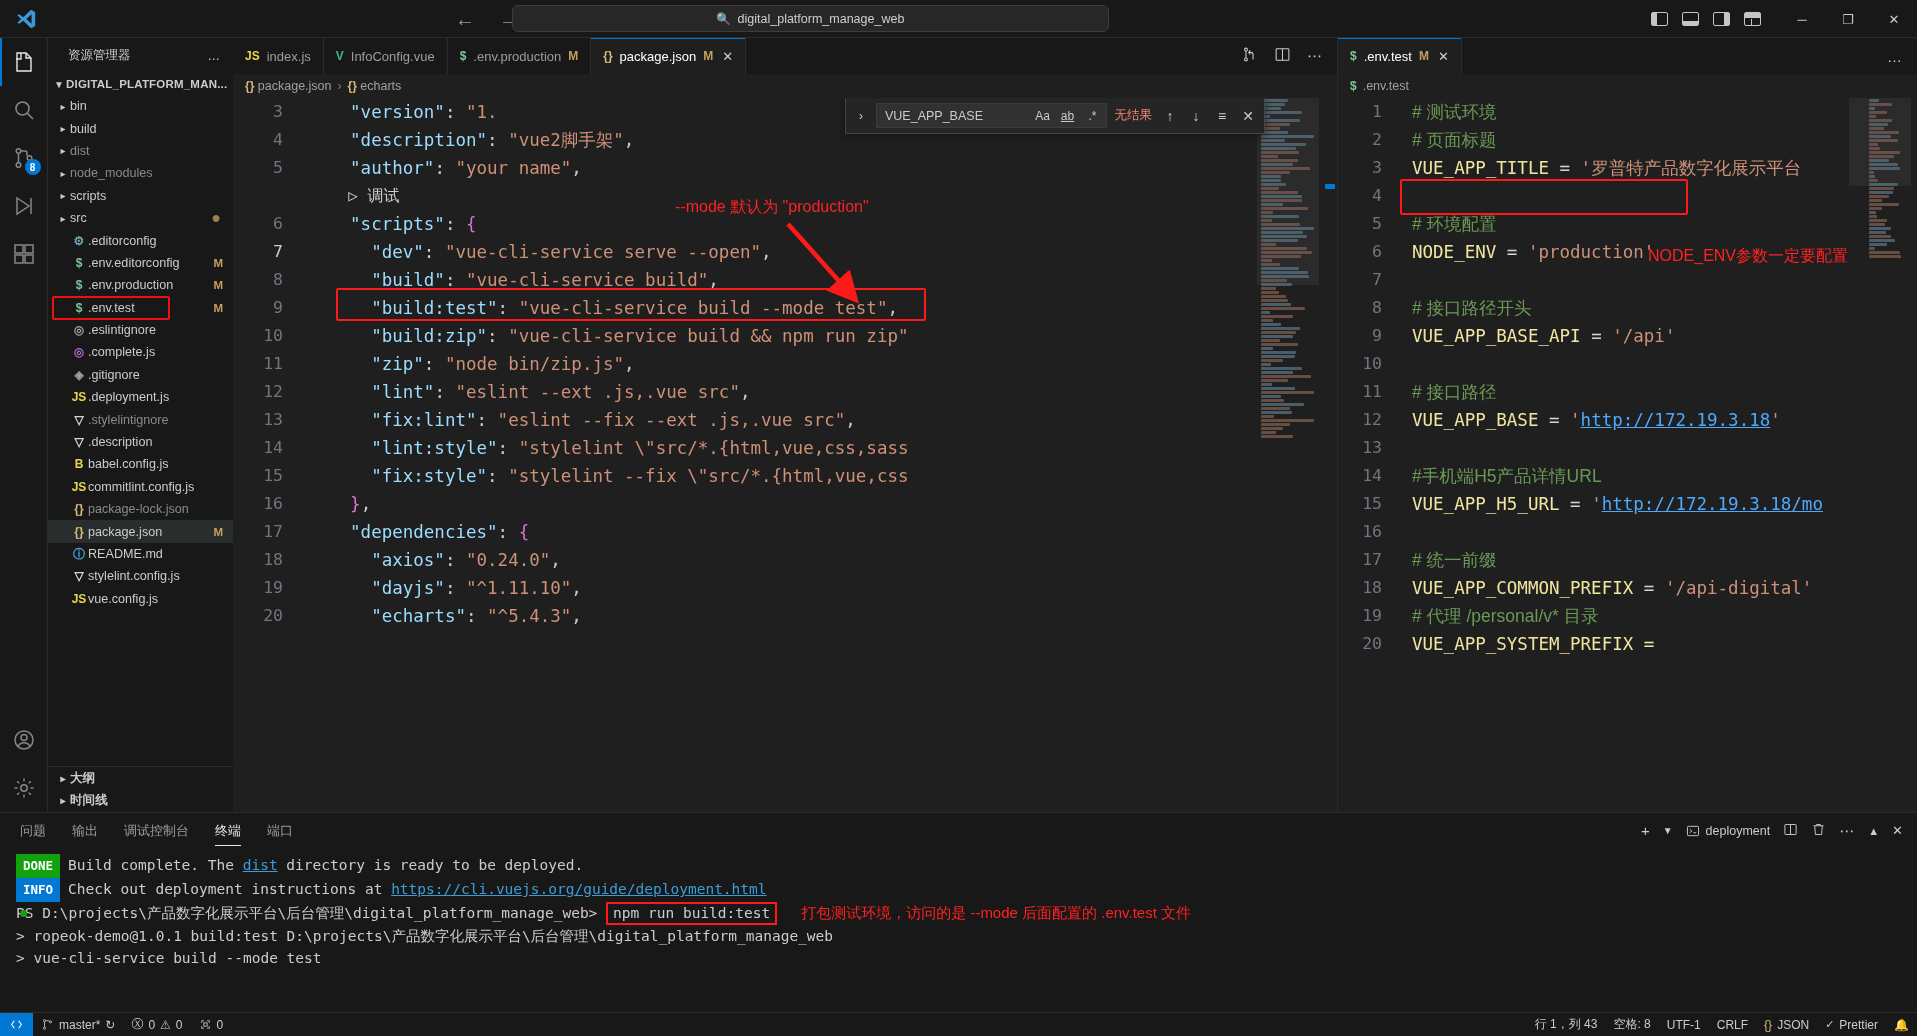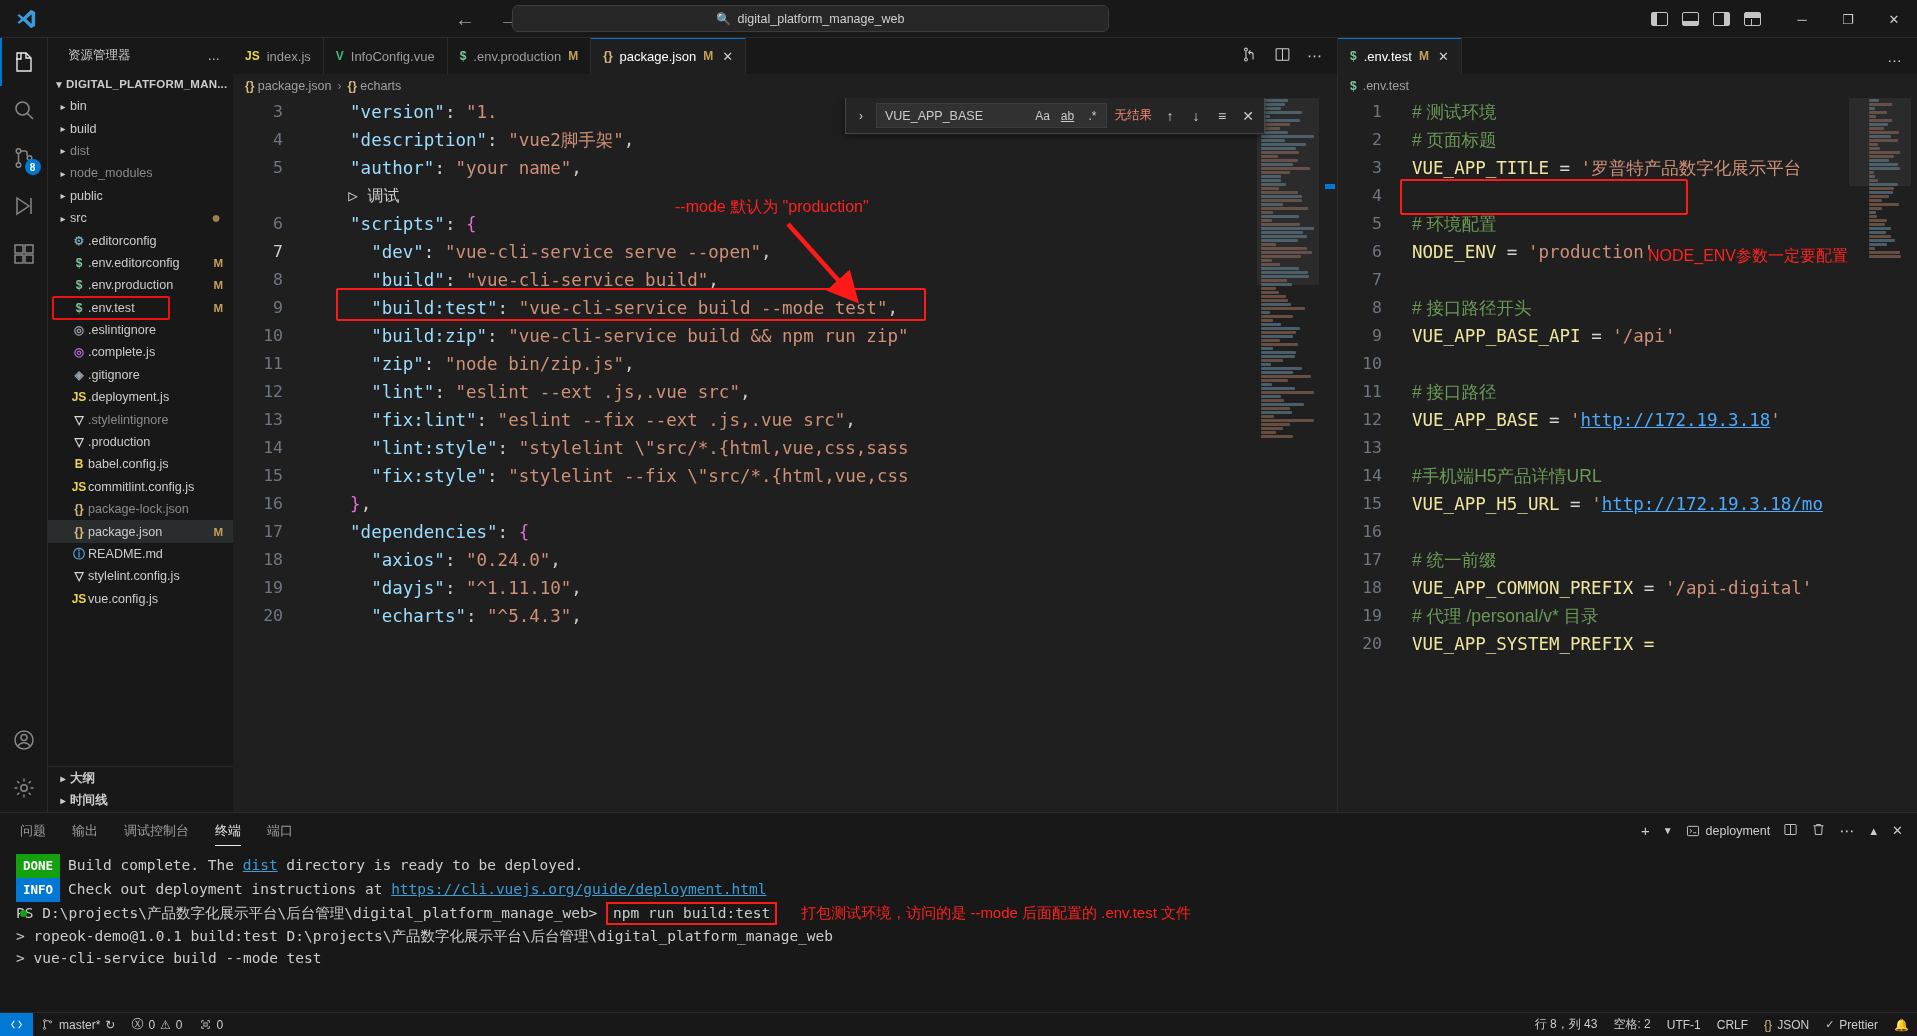--- a/index.html
+++ b/index.html
@@ -278,7 +278,7 @@
           </div>
           <div class="row">
             <span class="tw">▸</span>
-            <span class="nm">public</span>
+            <span class="nm">scripts</span>
           </div>
           <div class="row">
             <span class="tw">▸</span>

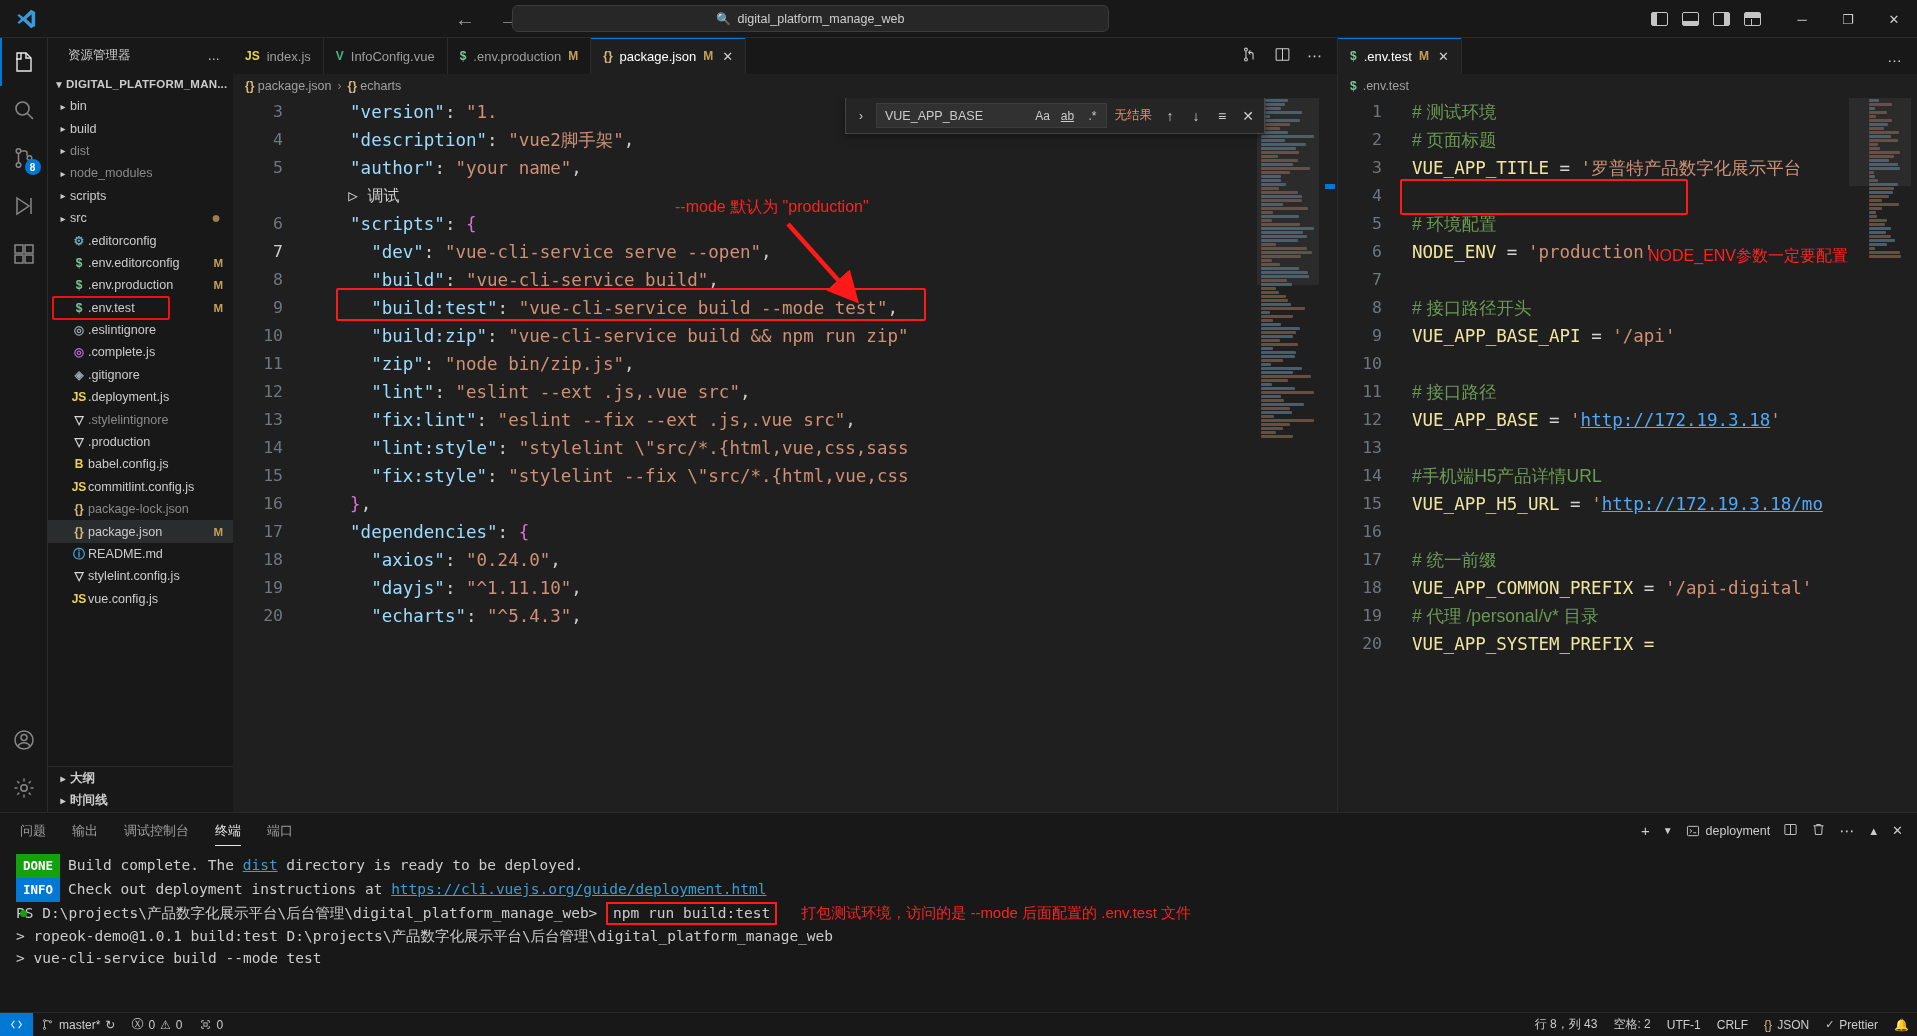--- a/index.html
+++ b/index.html
@@ -337,7 +337,7 @@
           <div class="row">
             <span class="tw"></span>
             <span class="ic" style="color:#d6d6d6">▽</span>
-            <span class="nm">.production</span>
+            <span class="nm">.description</span>
           </div>
           <div class="row">
             <span class="tw"></span>

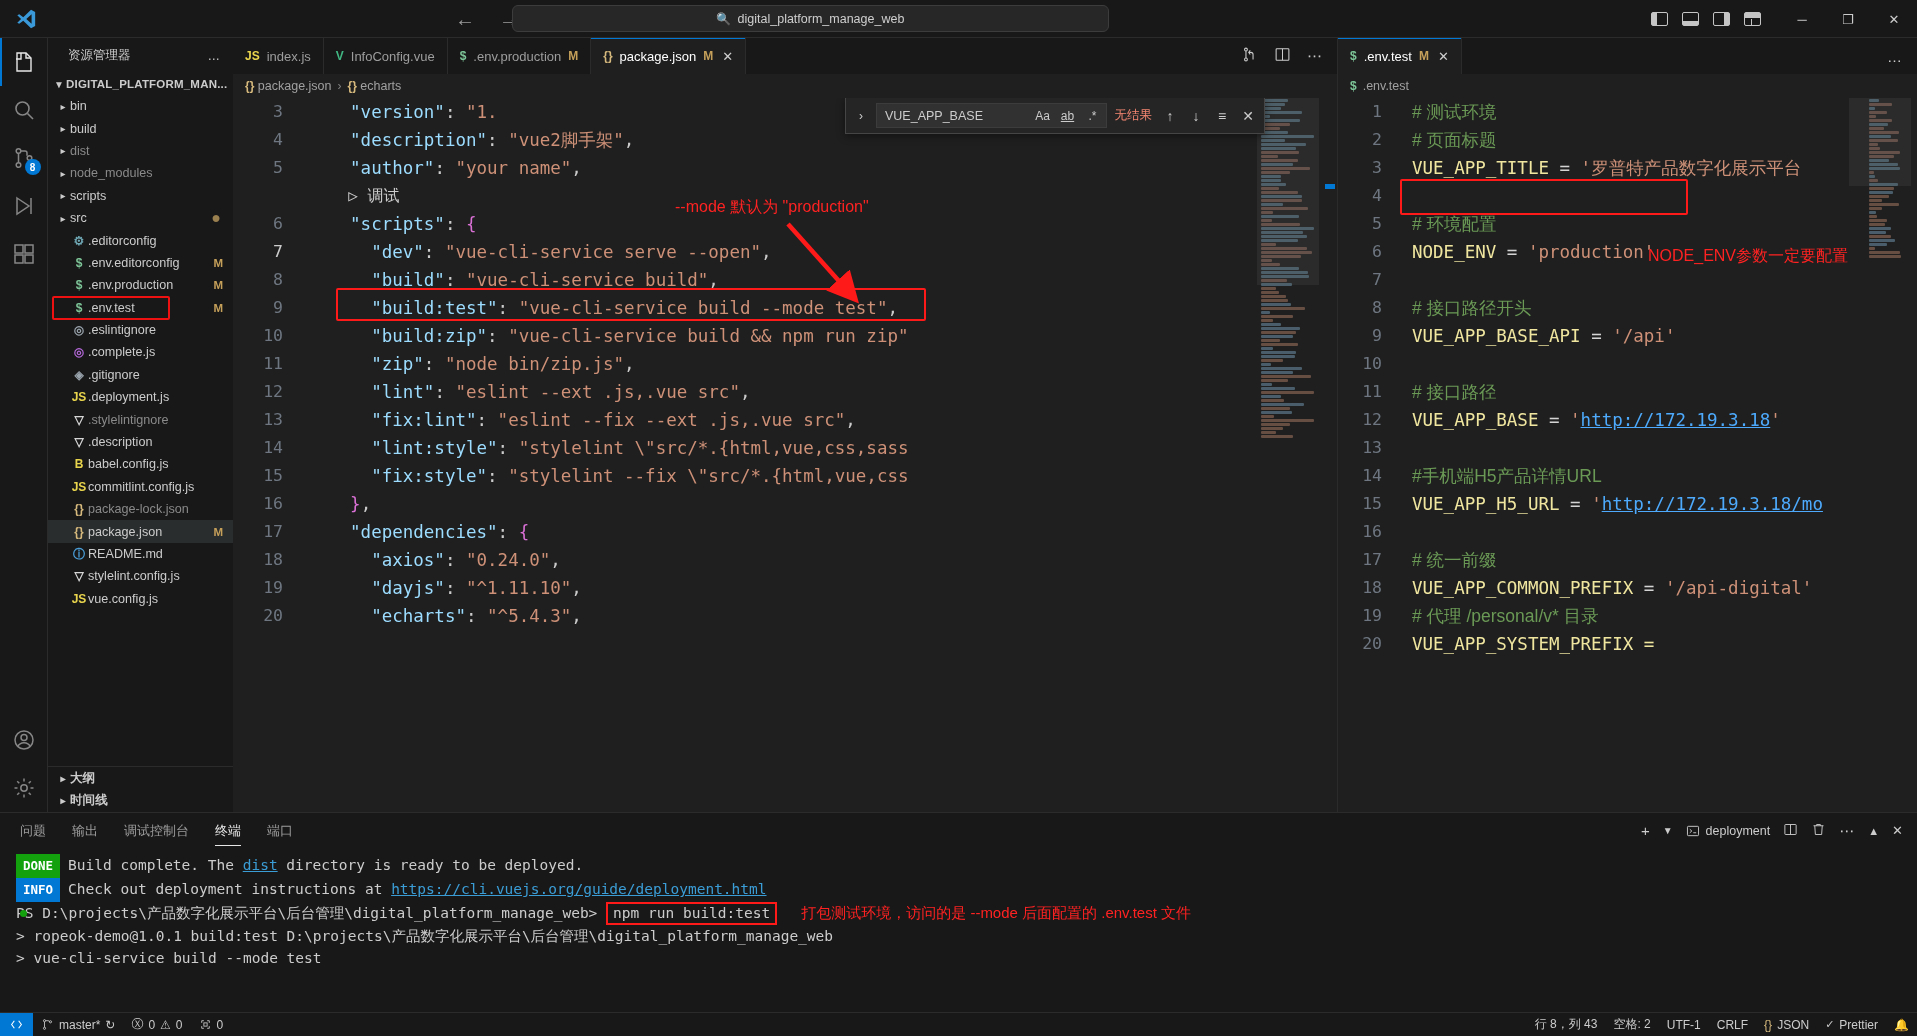--- a/index.html
+++ b/index.html
@@ -689,7 +689,7 @@
       </div>
     </div>
     <div class="st-r">
-      <div class="sti">行 8，列 43</div>
+      <div class="sti">行 1，列 43</div>
       <div class="sti">空格: 2</div>
       <div class="sti">UTF-1</div>
       <div class="sti">CRLF</div>

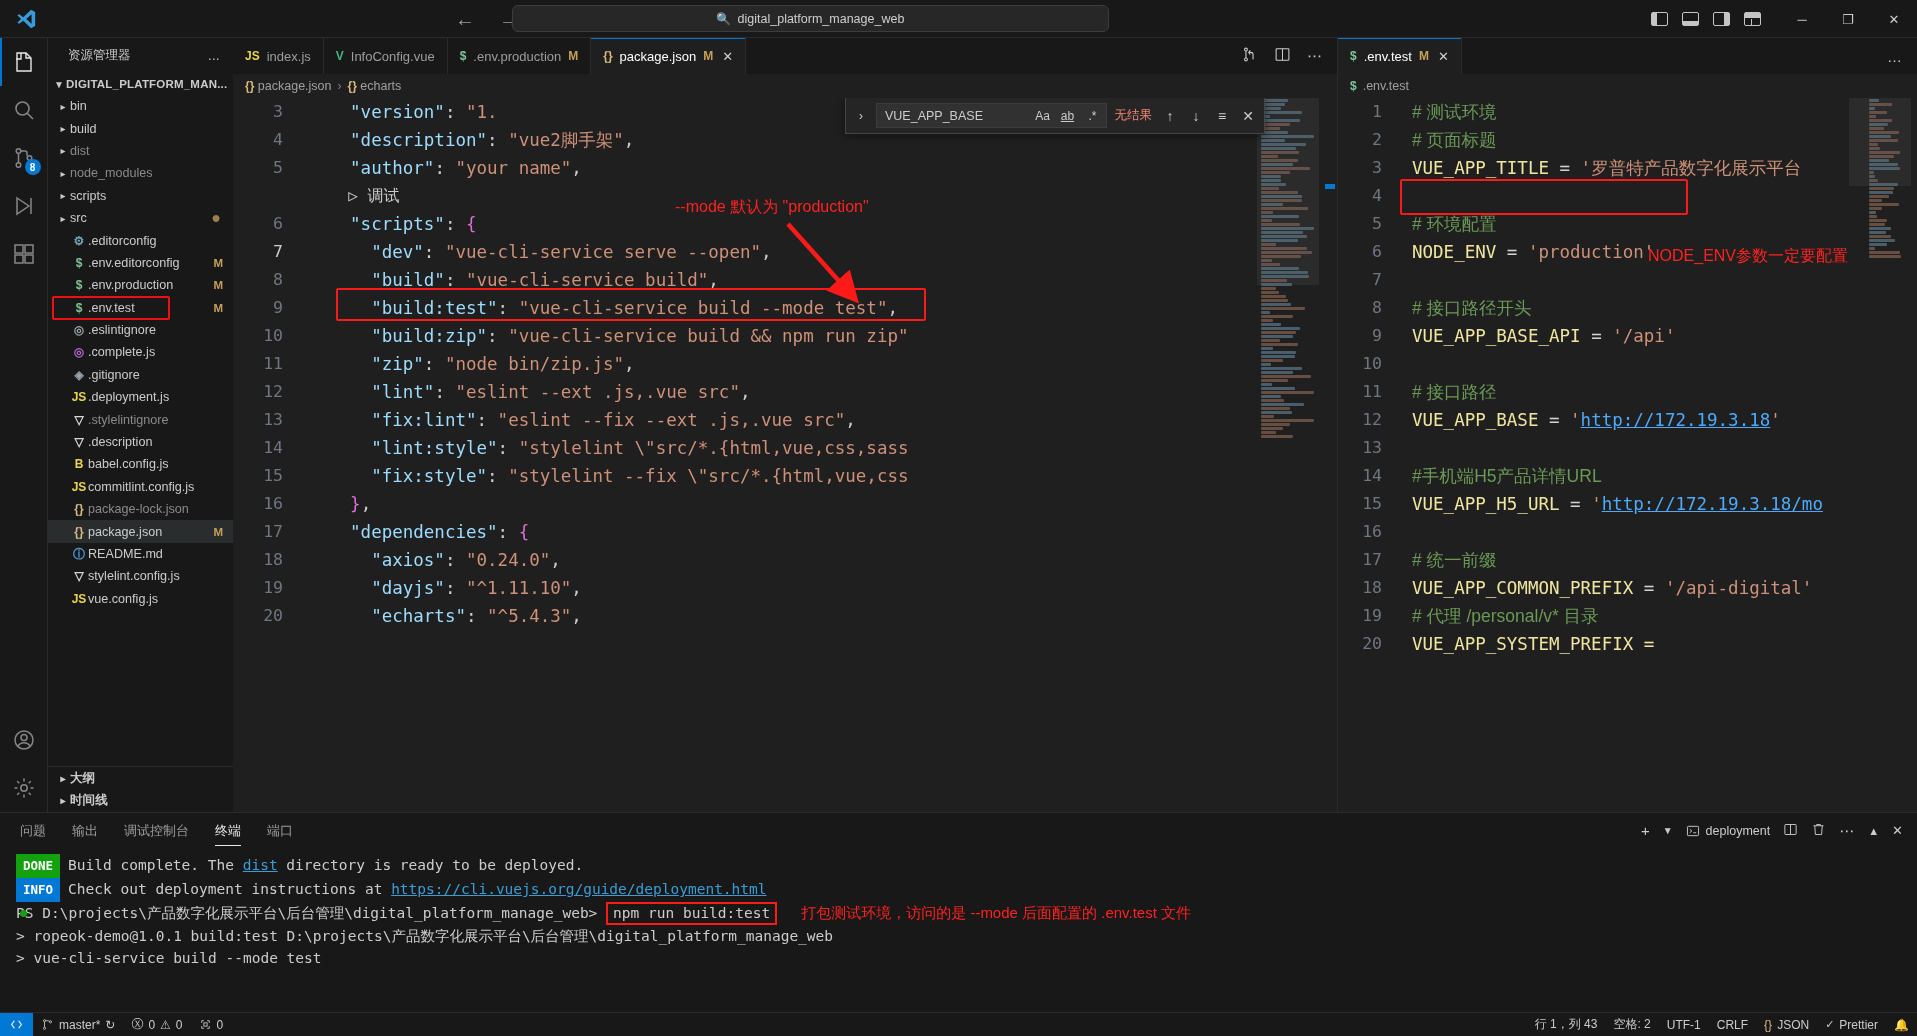--- a/index.html
+++ b/index.html
@@ -690,7 +690,7 @@
     </div>
     <div class="st-r">
       <div class="sti">行 1，列 43</div>
-      <div class="sti">空格: 2</div>
+      <div class="sti">空格: 8</div>
       <div class="sti">UTF-1</div>
       <div class="sti">CRLF</div>
       <div class="sti">

